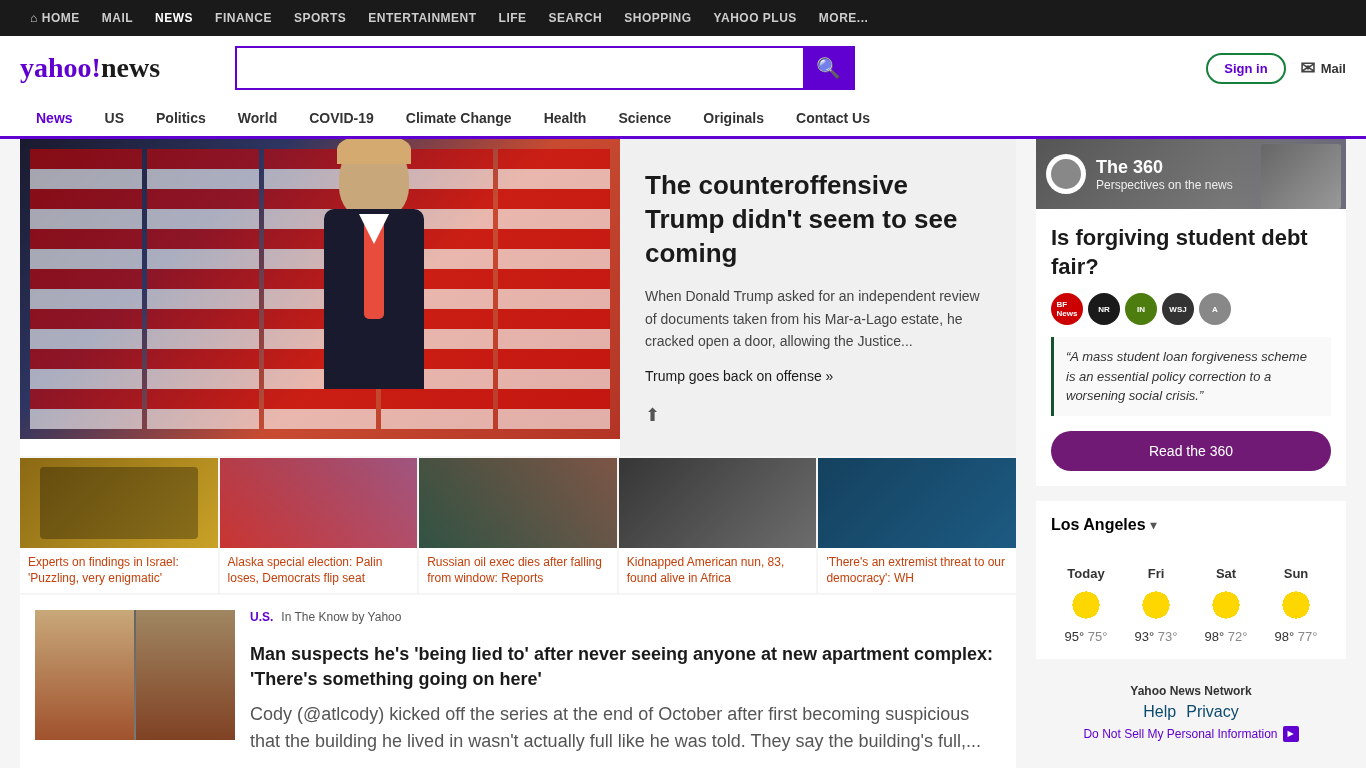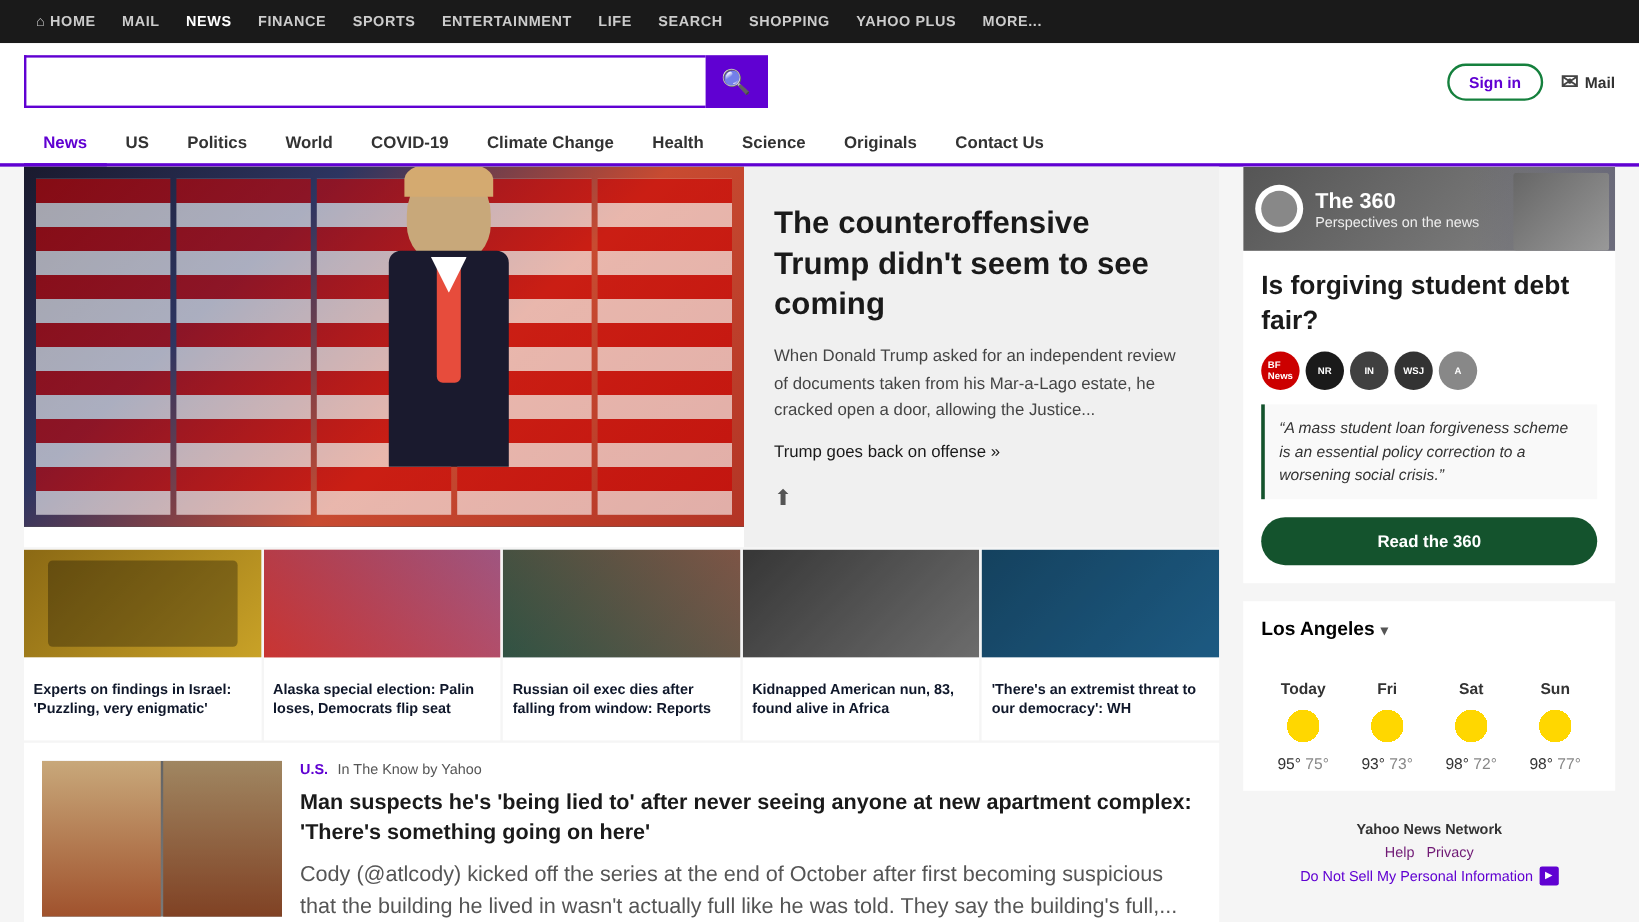--- a/index.html
+++ b/index.html
@@ -499,6 +499,10 @@
 </nav>
 
 <header class="header">
+  <a href="#" class="logo">
+    <span class="exclaim">yahoo!</span>
+    <span class="news-text">news</span>
+  </a>
   <div class="search-container">
     <input type="text" class="search-input" placeholder="" style="">
     <button class="search-btn">

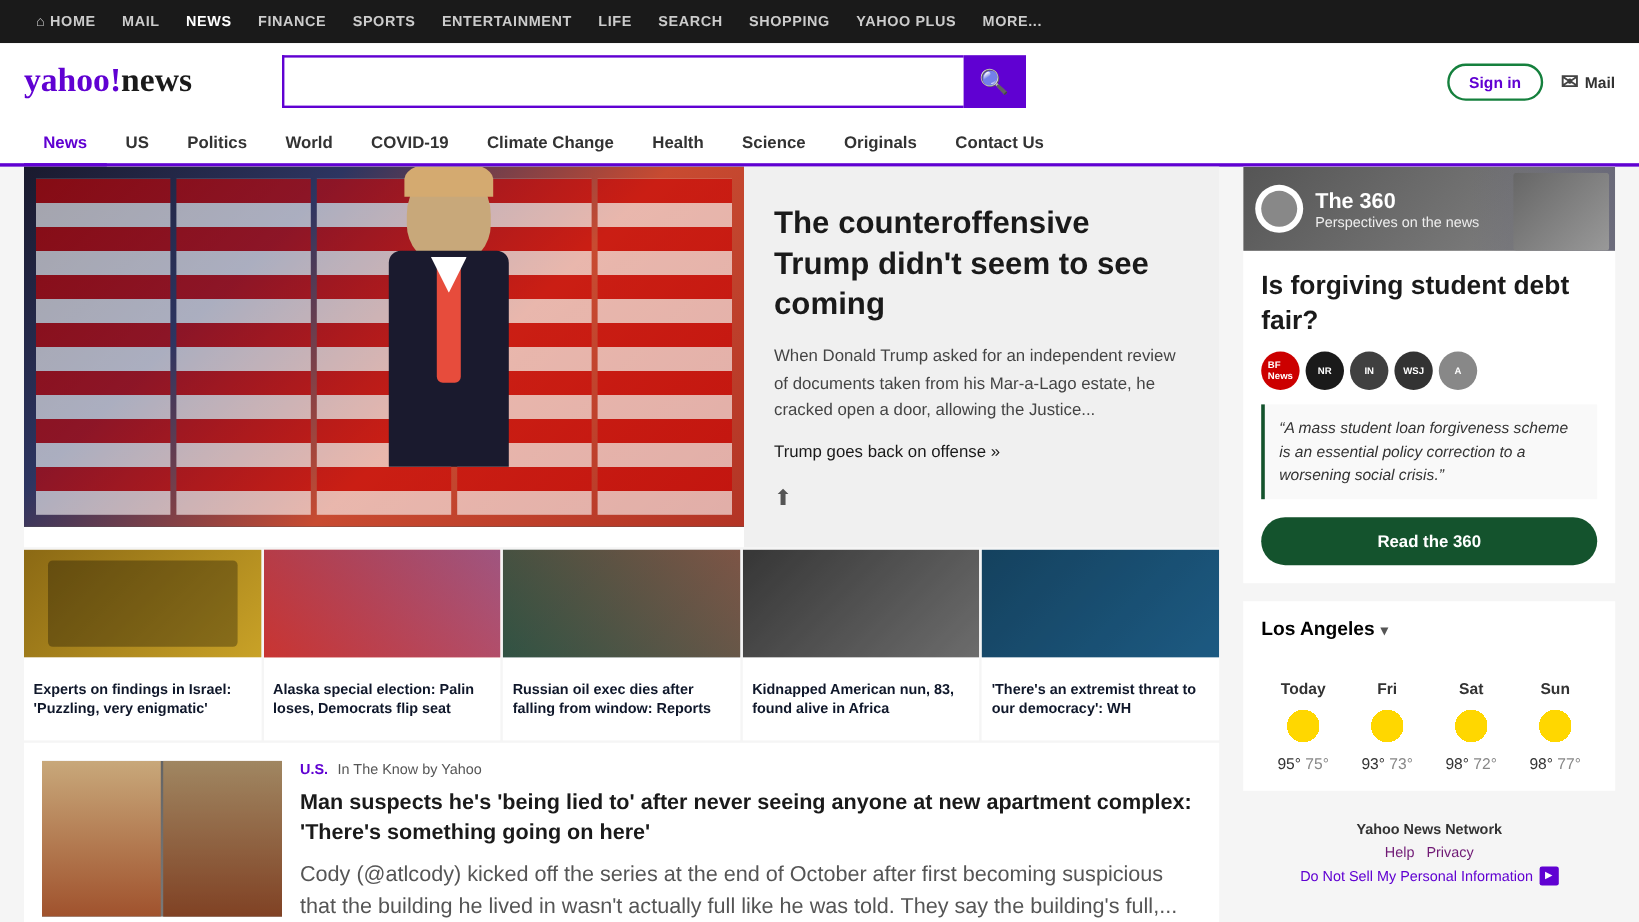--- a/index.html
+++ b/index.html
@@ -659,7 +659,7 @@
         <div class="source-icons">
           <div class="source-circle" style="background:#cc0000;">BF<br>News</div>
           <div class="source-circle" style="background:#1a1a1a;">NR</div>
-          <div class="source-circle" style="background:#404040;">IN</div>
+          <div class="source-circle" style="background:#4d7c0f;">IN</div>
           <div class="source-circle" style="background:#333;">WSJ</div>
           <div class="source-circle" style="background:#888;">A</div>
         </div>

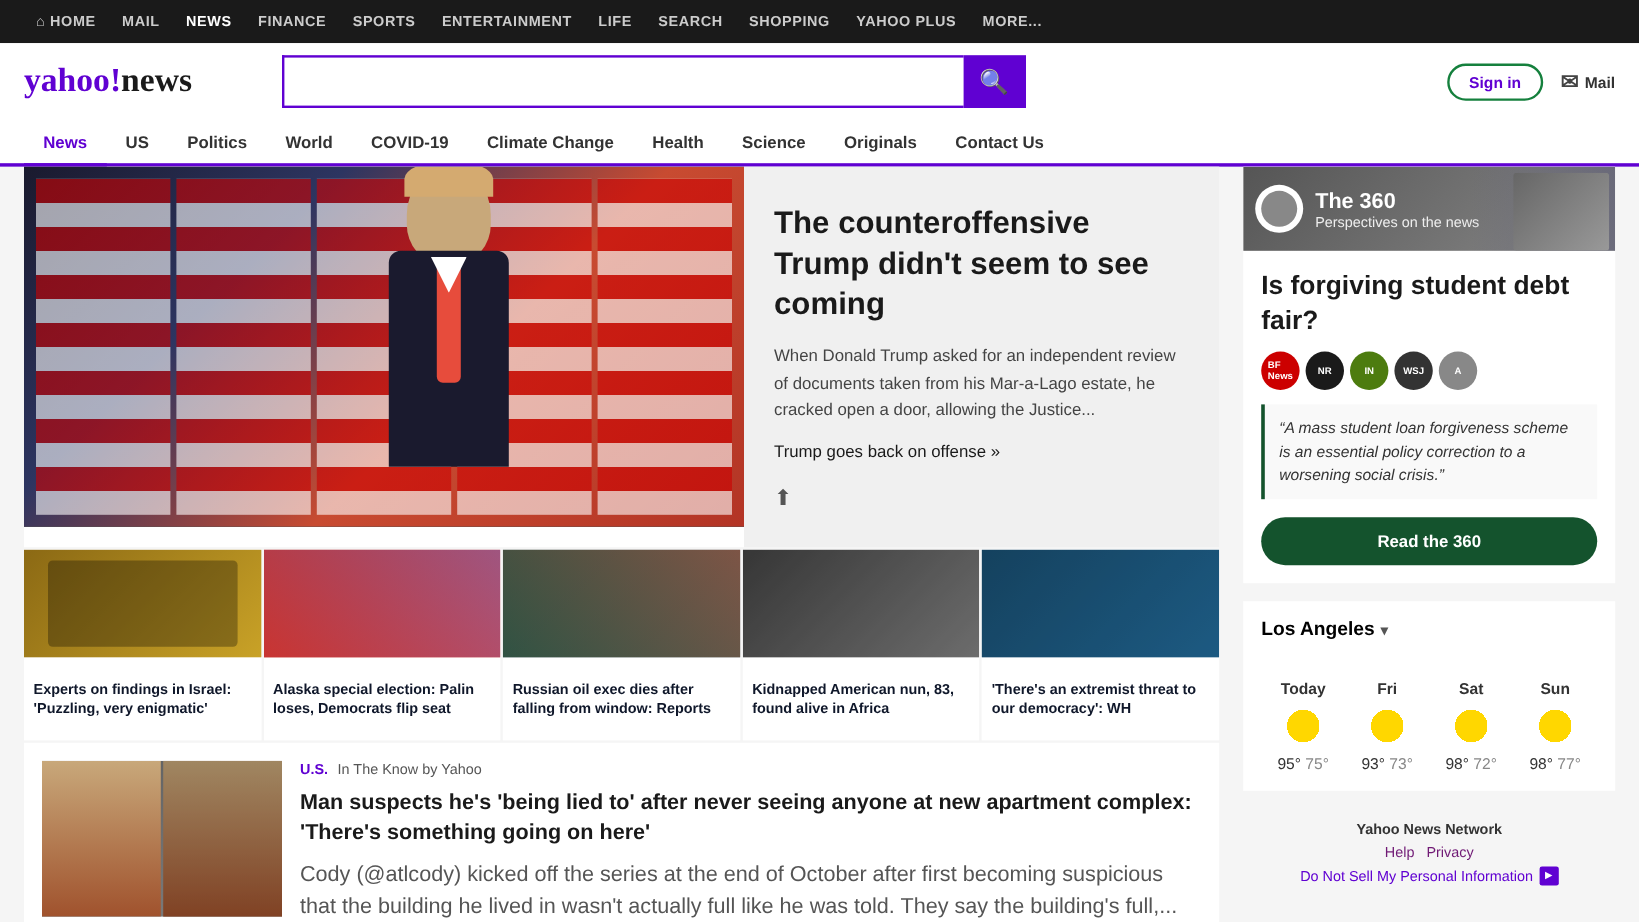--- a/index.html
+++ b/index.html
@@ -375,12 +375,12 @@
     }
     .read-360-btn {
       display: block;
-      background: #14532d;
+      background: #701a75;
       color: #fff;
       text-align: center;
       padding: 12px;
       font-size: 14px;
-      font-weight: bold;
+      font-weight: normal;
       border-radius: 25px;
       cursor: pointer;
       border: none;

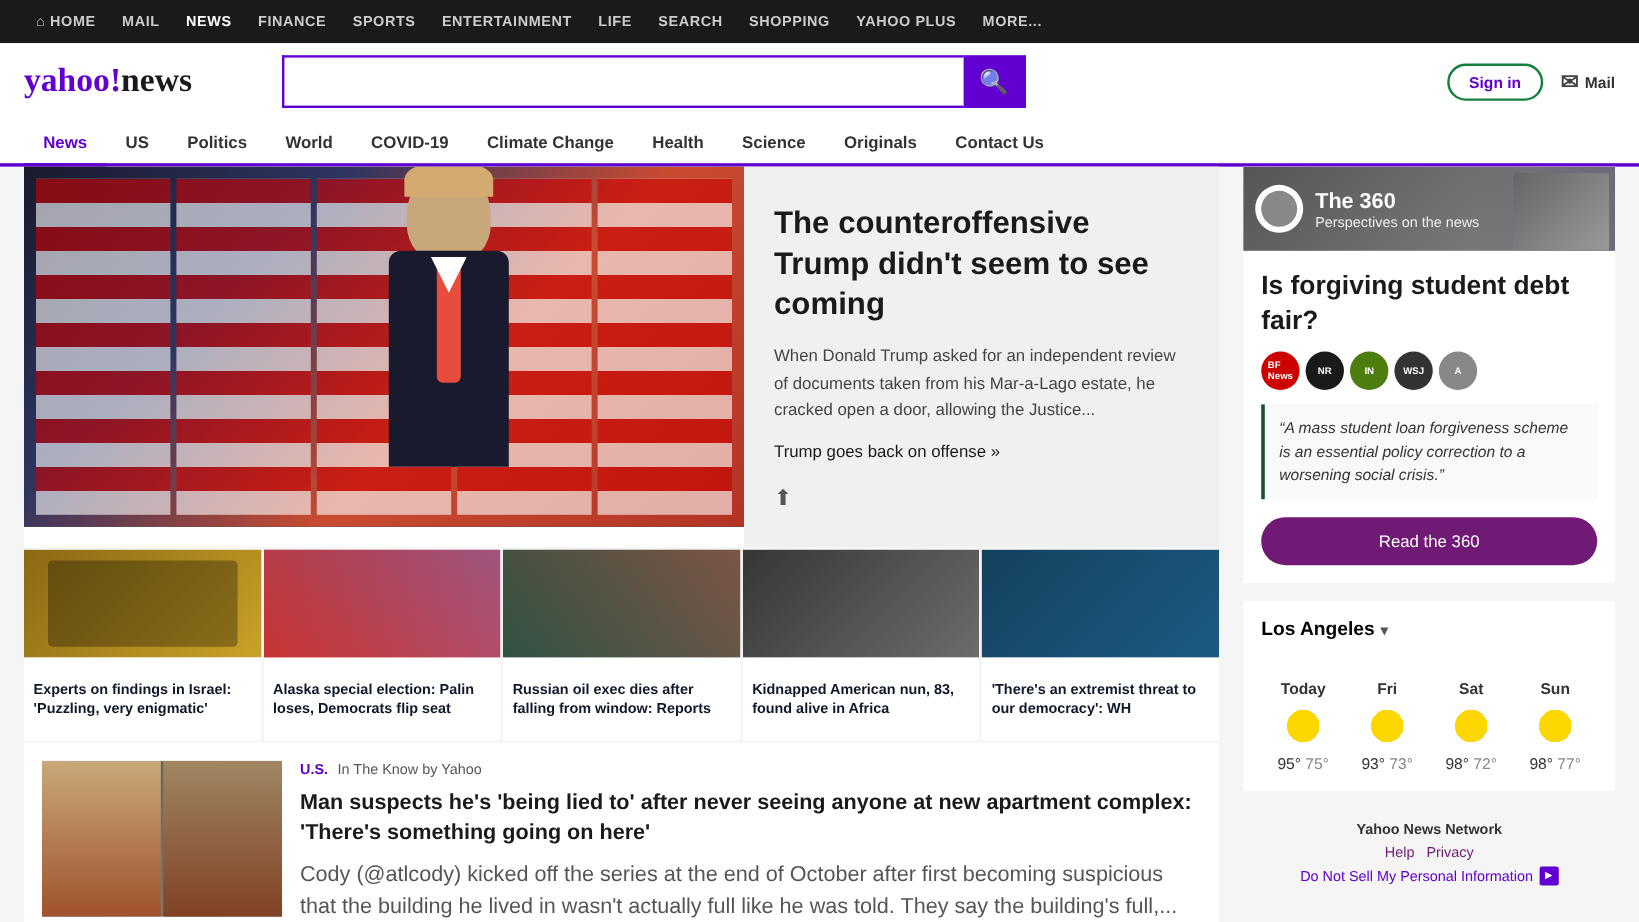--- a/index.html
+++ b/index.html
@@ -232,10 +232,10 @@
       height: 100%;
     }
     .thumb-caption {
-      padding: 18px 8px;
+      padding: 6px 8px;
       font-size: 12px;
-      font-weight: bold;
-      color: #0f172a;
+      font-weight: normal;
+      color: #c2410c;
       line-height: 1.4;
     }
 

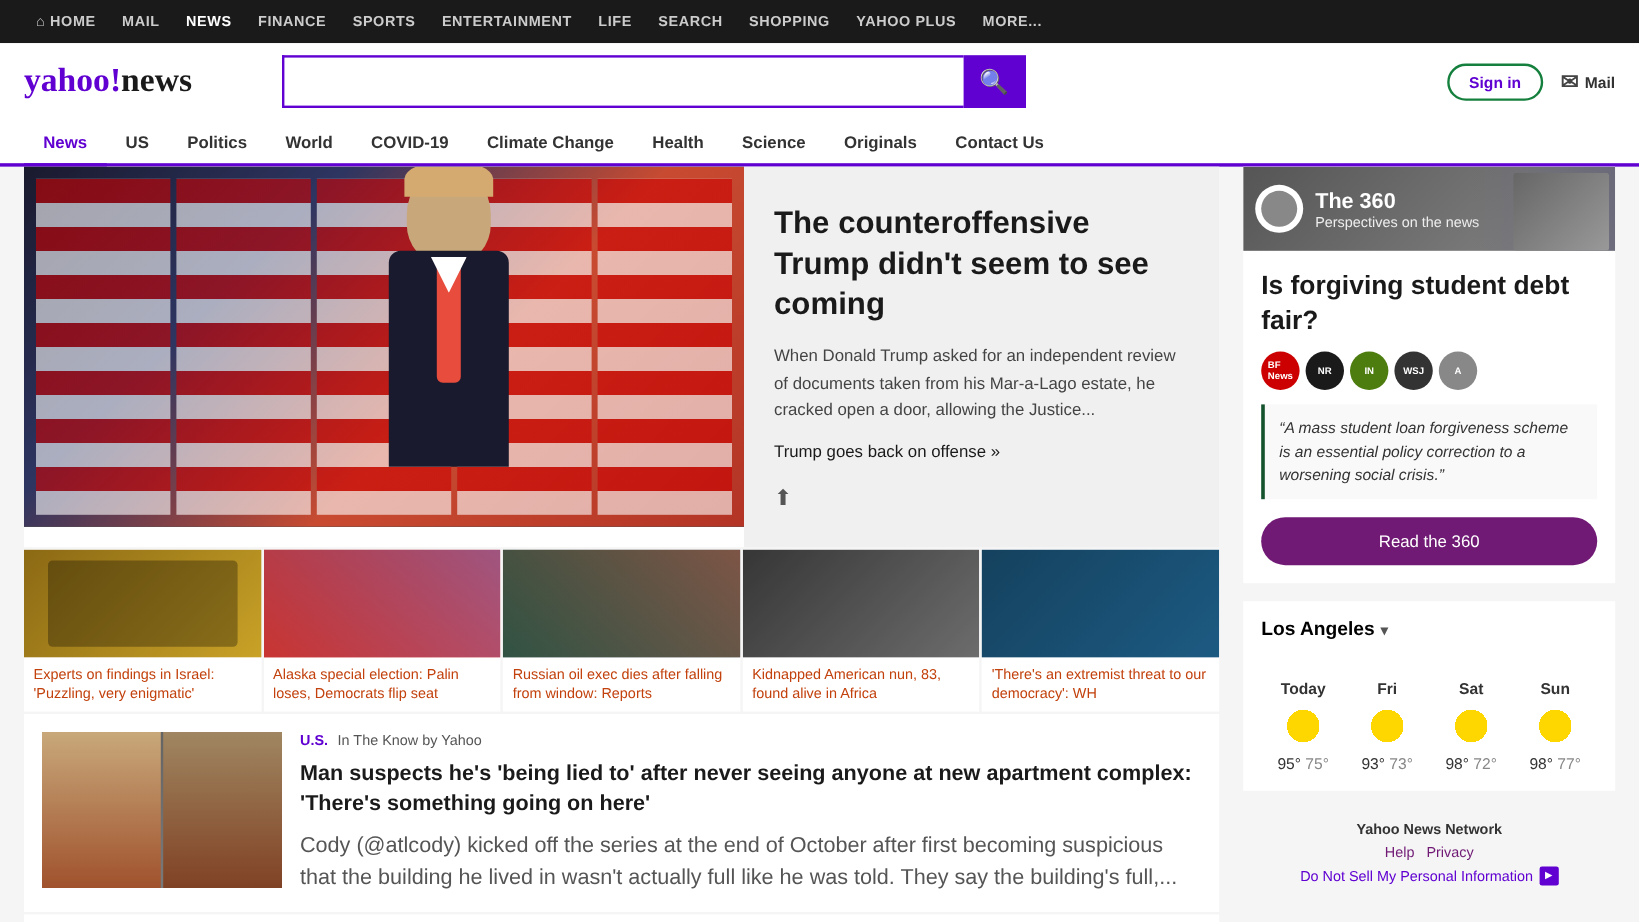--- a/index.html
+++ b/index.html
@@ -263,7 +263,7 @@
       display: flex;
       align-items: center;
       gap: 8px;
-      margin-bottom: 8px;
+      margin-bottom: 18px;
     }
     .source-label {
       font-size: 12px;

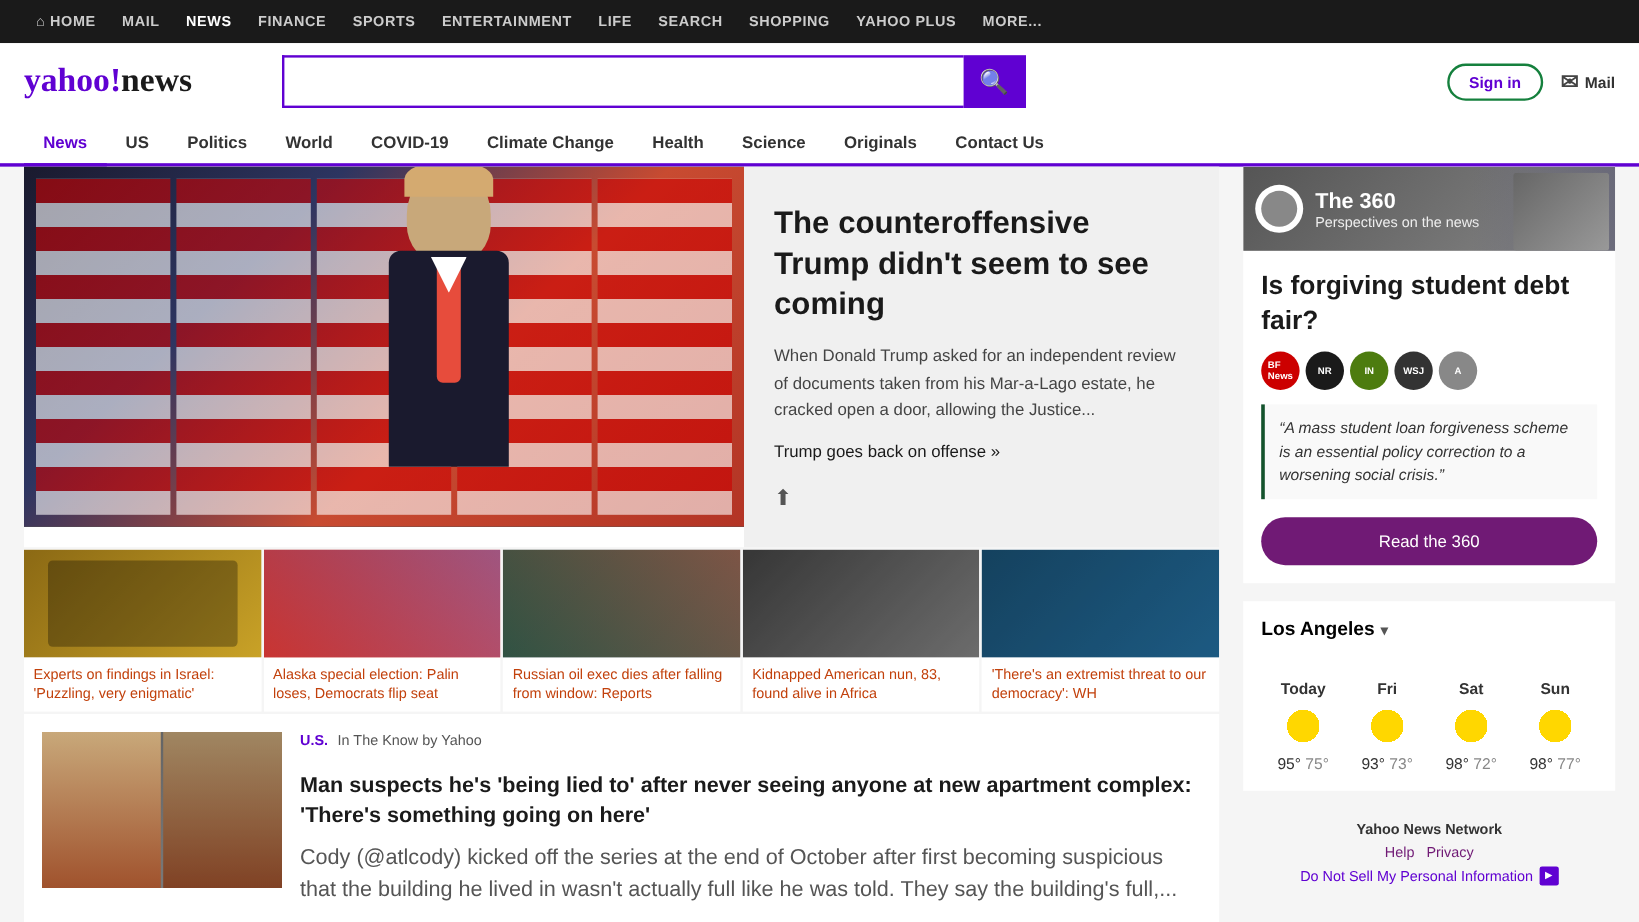--- a/index.html
+++ b/index.html
@@ -450,9 +450,9 @@
       gap: 10px;
     }
     .sidebar-footer-links a {
-      color: #701a75;
+      color: #0c4a6e;
       text-decoration: none;
-      font-size: 12px;
+      font-size: 16px;
     }
     .do-not-sell {
       display: flex;

